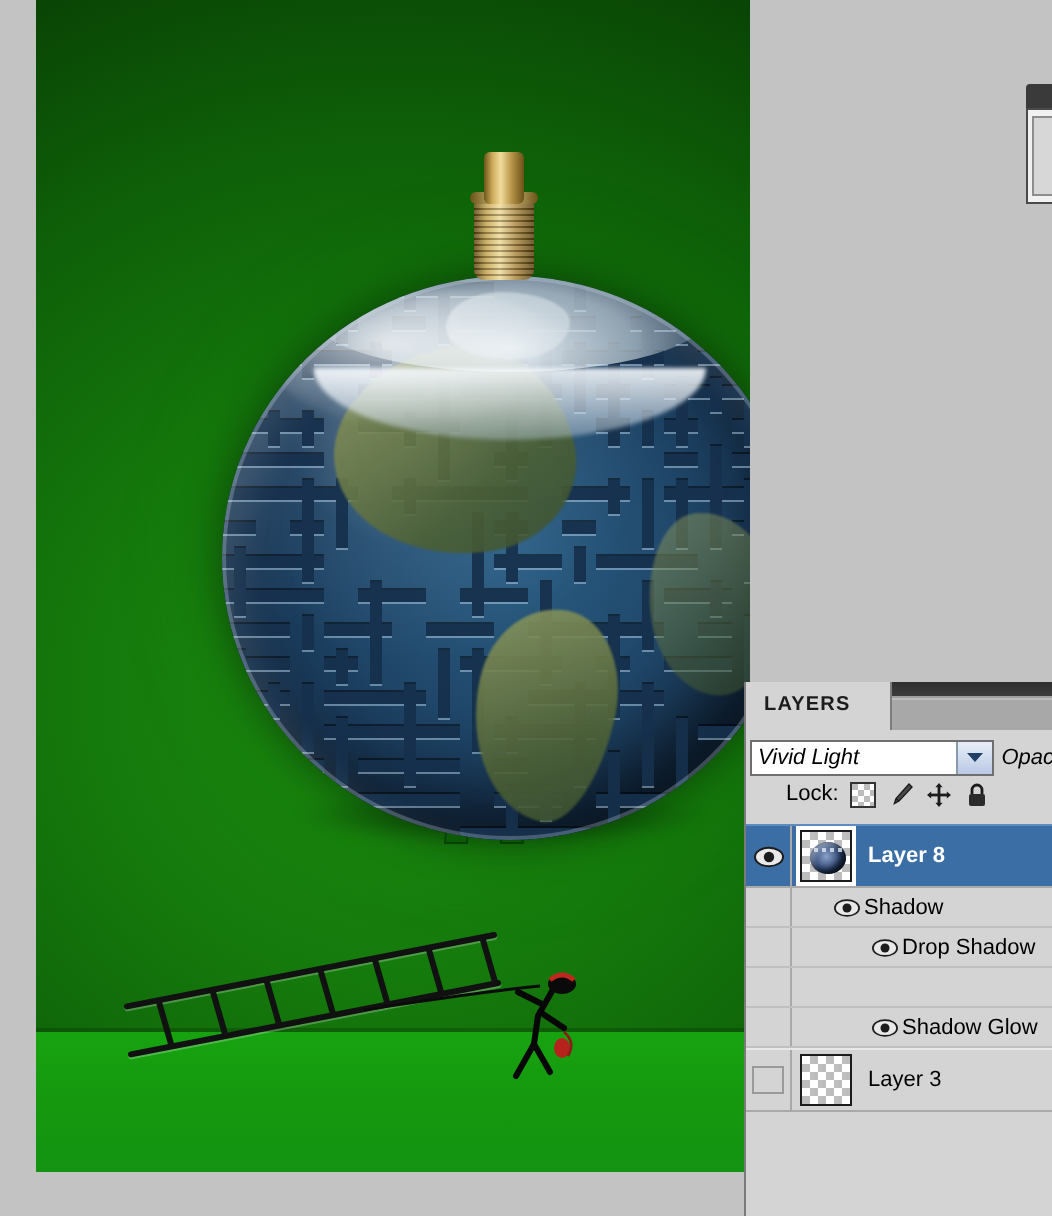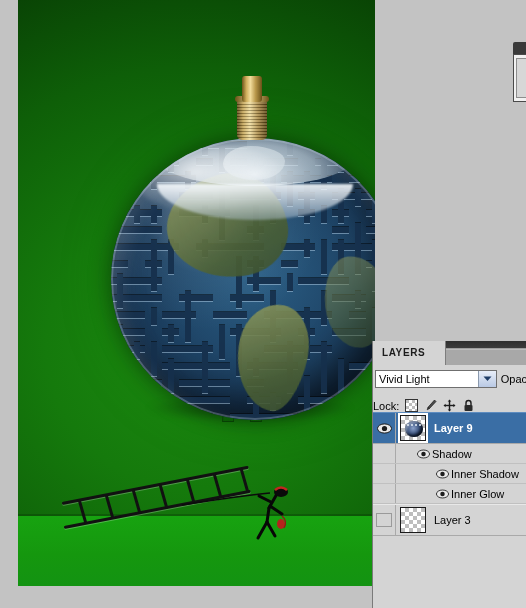--- a/index.html
+++ b/index.html
@@ -118,7 +118,7 @@
   }
   #tab-rest{flex:1;background:#a8a8a8;border-top:1px solid #bdbdbd;height:15px;}
 
-  #blend-row{display:flex;align-items:center;height:24px;padding:2px 0 0 2px;background:#d4d4d4;}
+  #blend-row{display:flex;align-items:center;height:24px;padding:2px 0 0 2px;background:#d4d4d4;font-style:italic;}
   #blend-select{
     width:130px;height:18px;background:#fff;border:1px solid #6f6f6f;
     display:flex;align-items:center;justify-content:space-between;box-sizing:border-box;

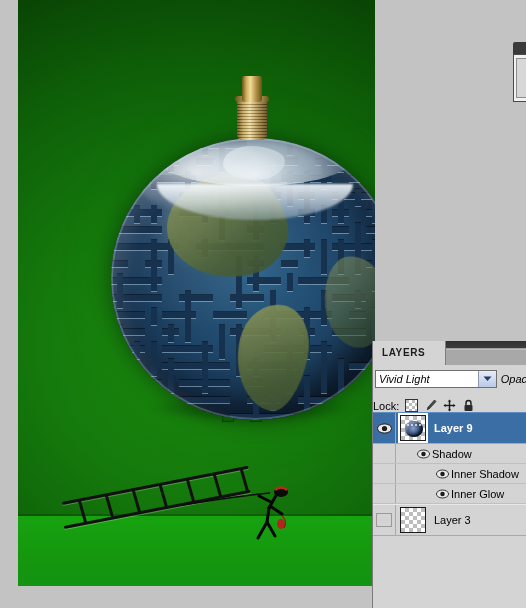--- a/index.html
+++ b/index.html
@@ -131,7 +131,7 @@
   #blend-arrow svg{display:block;}
   #opacity-label{font-size:11px;margin-left:4px;white-space:nowrap;}
 
-  #lock-row{display:flex;align-items:flex-end;height:21px;padding-left:0;gap:6px;background:#d4d4d4;}
+  #lock-row{display:flex;align-items:flex-start;height:21px;padding-left:20px;gap:6px;background:#d4d4d4;}
   #lock-text{font-size:11px;}
   .lock-ico{width:13px;height:13px;display:block;}
 

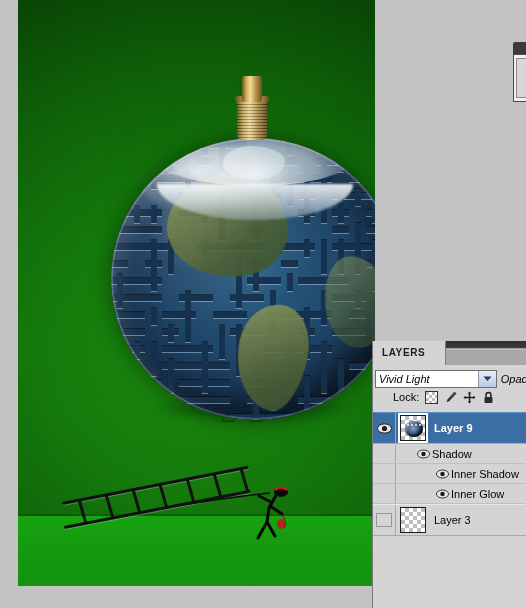--- a/index.html
+++ b/index.html
@@ -444,7 +444,7 @@
         <div class="thumb selected-thumb">
           <div class="thumb-art"></div>
         </div>
-        <span class="layer-name">Layer 9</span>
+        <span class="layer-name">Layer 8</span>
       </div>
 
       <div class="fx-row">

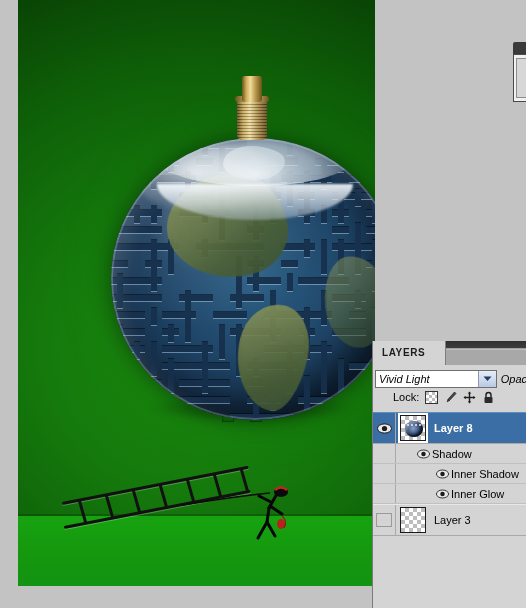--- a/index.html
+++ b/index.html
@@ -460,6 +460,18 @@
         </div>
       </div>
 
+      <div class="fx-row">
+        <div class="fx-gutter"></div>
+        <div class="fx-indent-2" style="display:flex;align-items:center;">
+          <span class="fx-eye">
+            <svg class="eye" width="13" height="10" viewBox="0 0 15 11">
+              <ellipse cx="7.5" cy="5.5" rx="7" ry="4.6" fill="#e9e9e9" stroke="#1c1c1c" stroke-width="1"></ellipse>
+              <circle cx="7.5" cy="5.5" r="2.6" fill="#1c1c1c"></circle>
+            </svg>
+          </span>
+          <span class="fx-label">Drop Shadow</span>
+        </div>
+      </div>
 
       <div class="fx-row">
         <div class="fx-gutter"></div>

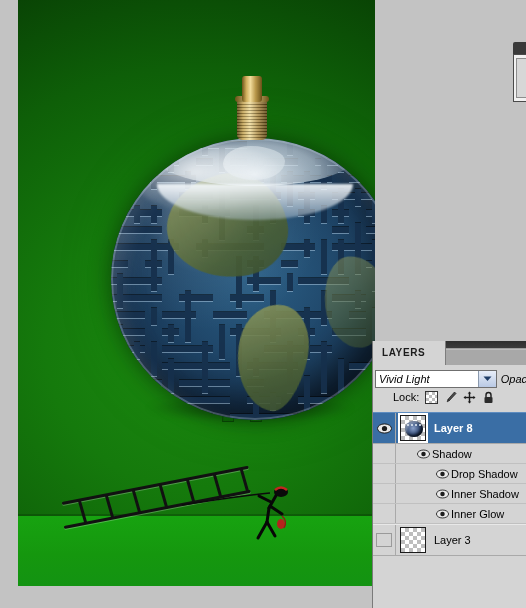--- a/index.html
+++ b/index.html
@@ -475,15 +475,6 @@
 
       <div class="fx-row">
         <div class="fx-gutter"></div>
-        <div class="fx-indent-2" style="display:flex;align-items:center;">
-          <span class="fx-eye">
-            <svg class="eye" width="13" height="10" viewBox="0 0 15 11">
-              <ellipse cx="7.5" cy="5.5" rx="7" ry="4.6" fill="#e9e9e9" stroke="#1c1c1c" stroke-width="1"></ellipse>
-              <circle cx="7.5" cy="5.5" r="2.6" fill="#1c1c1c"></circle>
-            </svg>
-          </span>
-          <span class="fx-label">Inner Shadow</span>
-        </div>
       </div>
 
       <div class="fx-row">

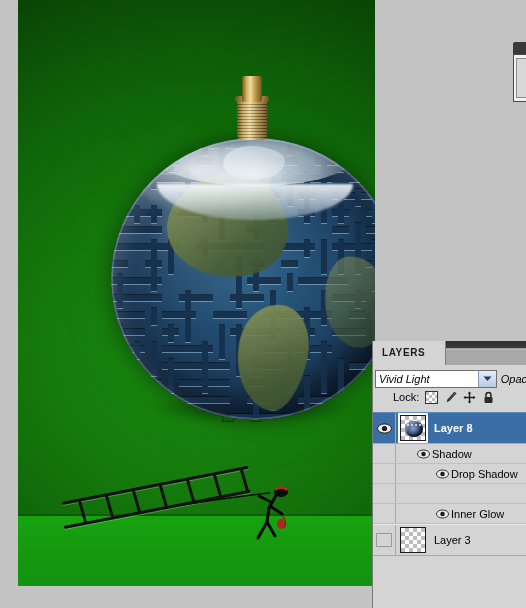--- a/index.html
+++ b/index.html
@@ -486,7 +486,7 @@
               <circle cx="7.5" cy="5.5" r="2.6" fill="#1c1c1c"></circle>
             </svg>
           </span>
-          <span class="fx-label">Inner Glow</span>
+          <span class="fx-label">Shadow Glow</span>
         </div>
       </div>
 

